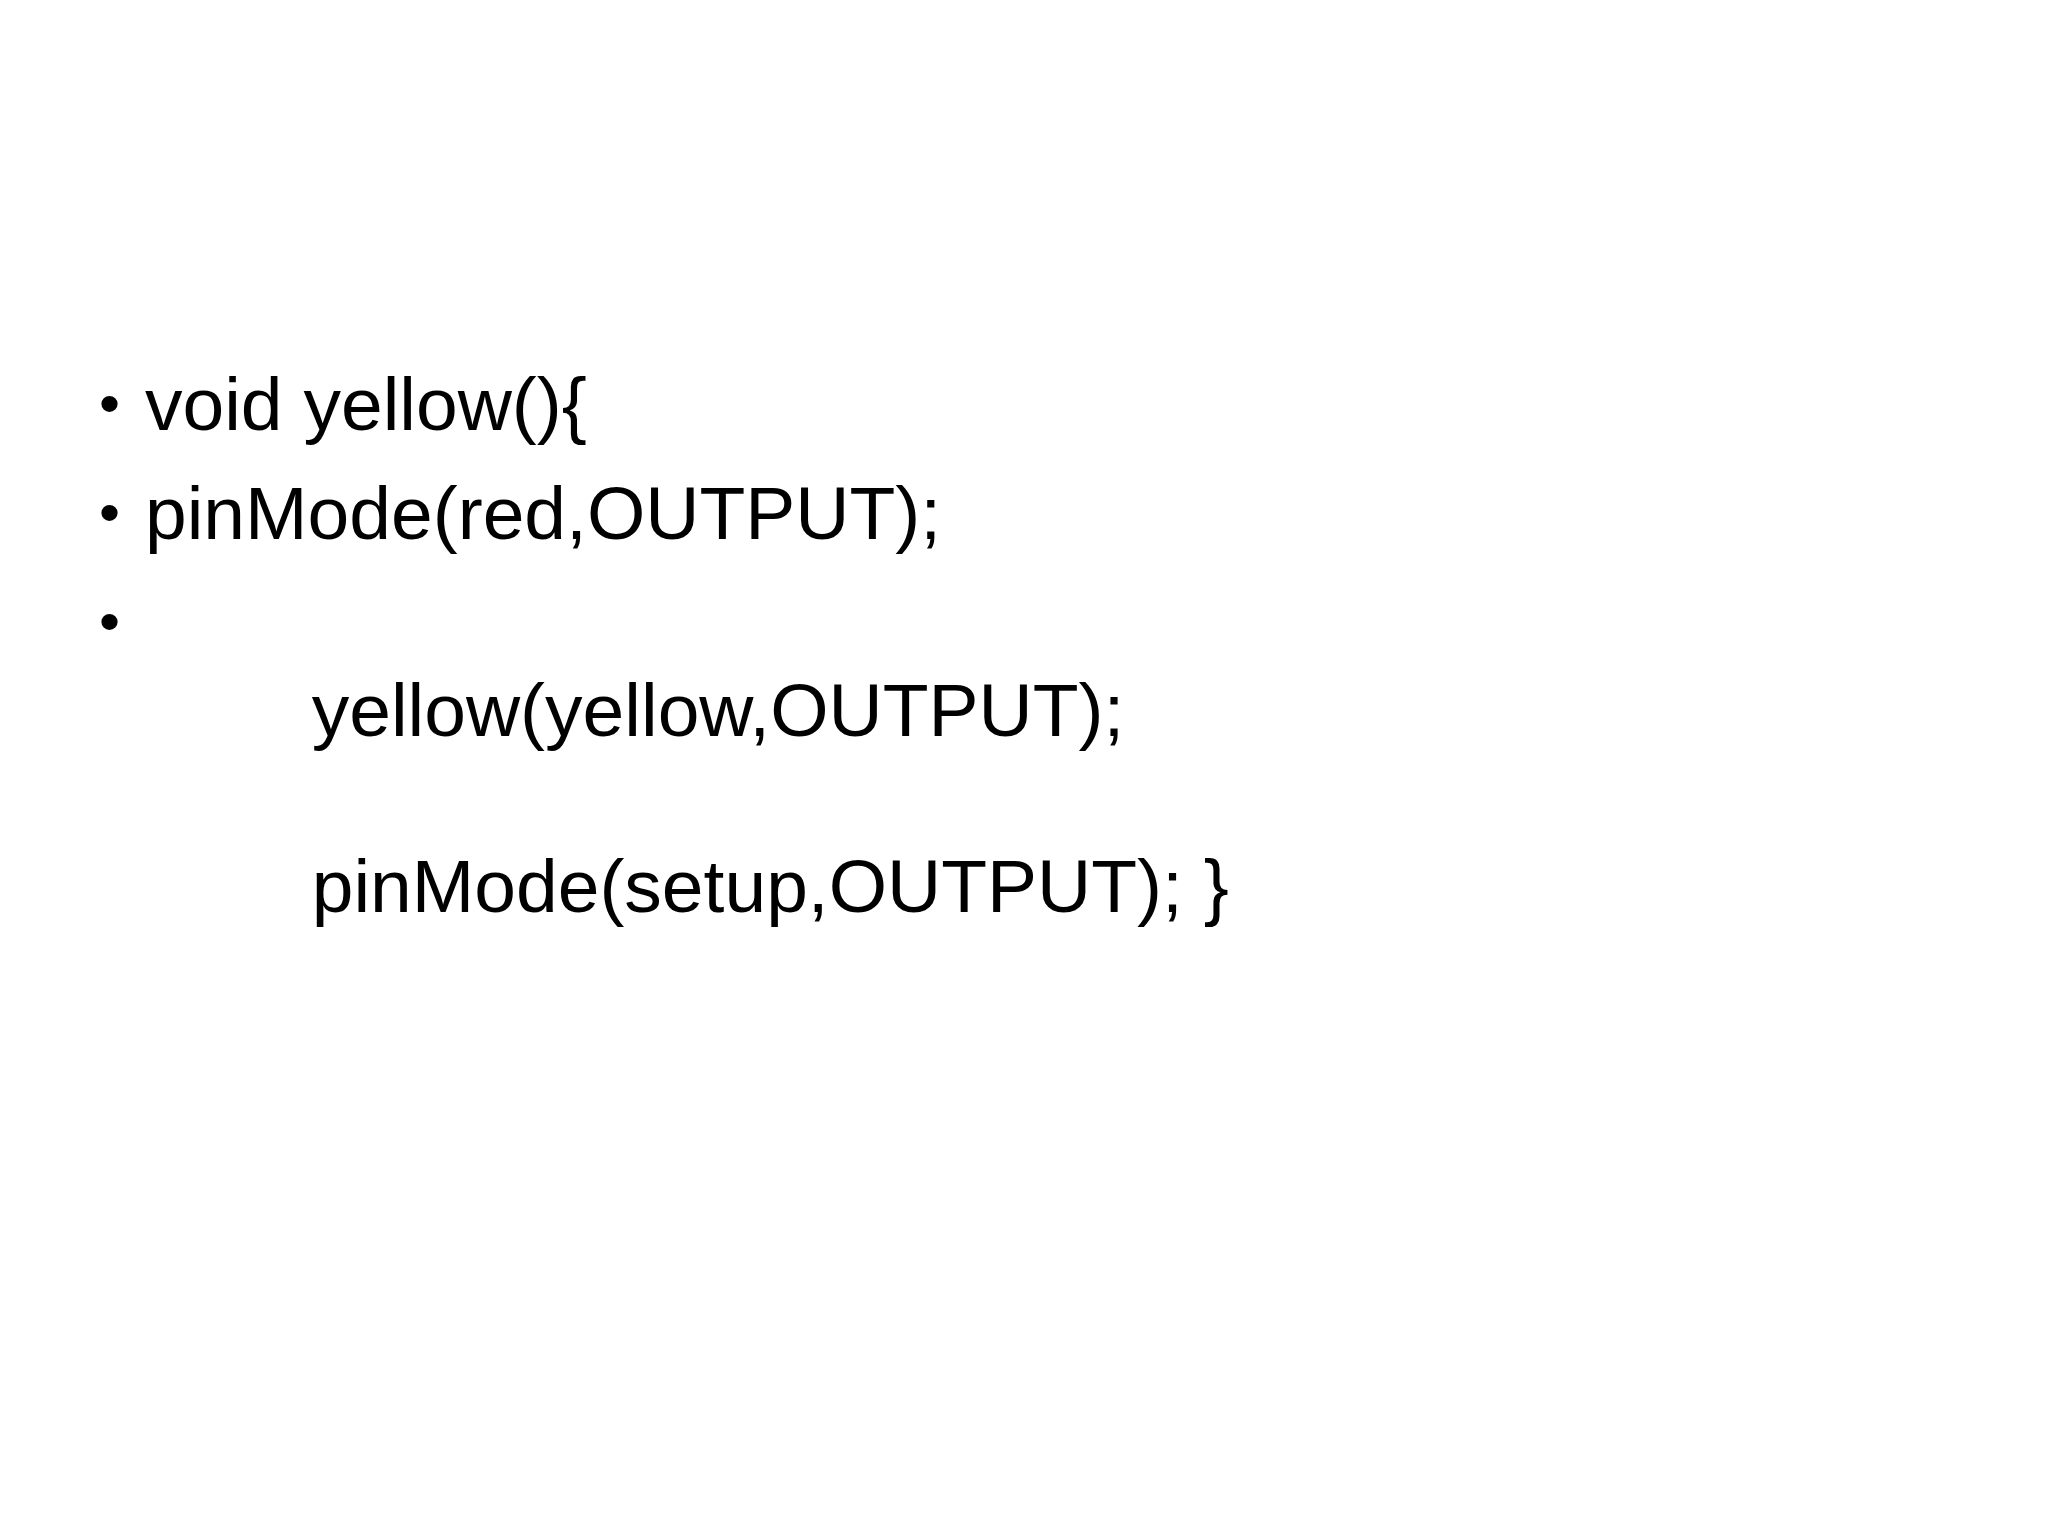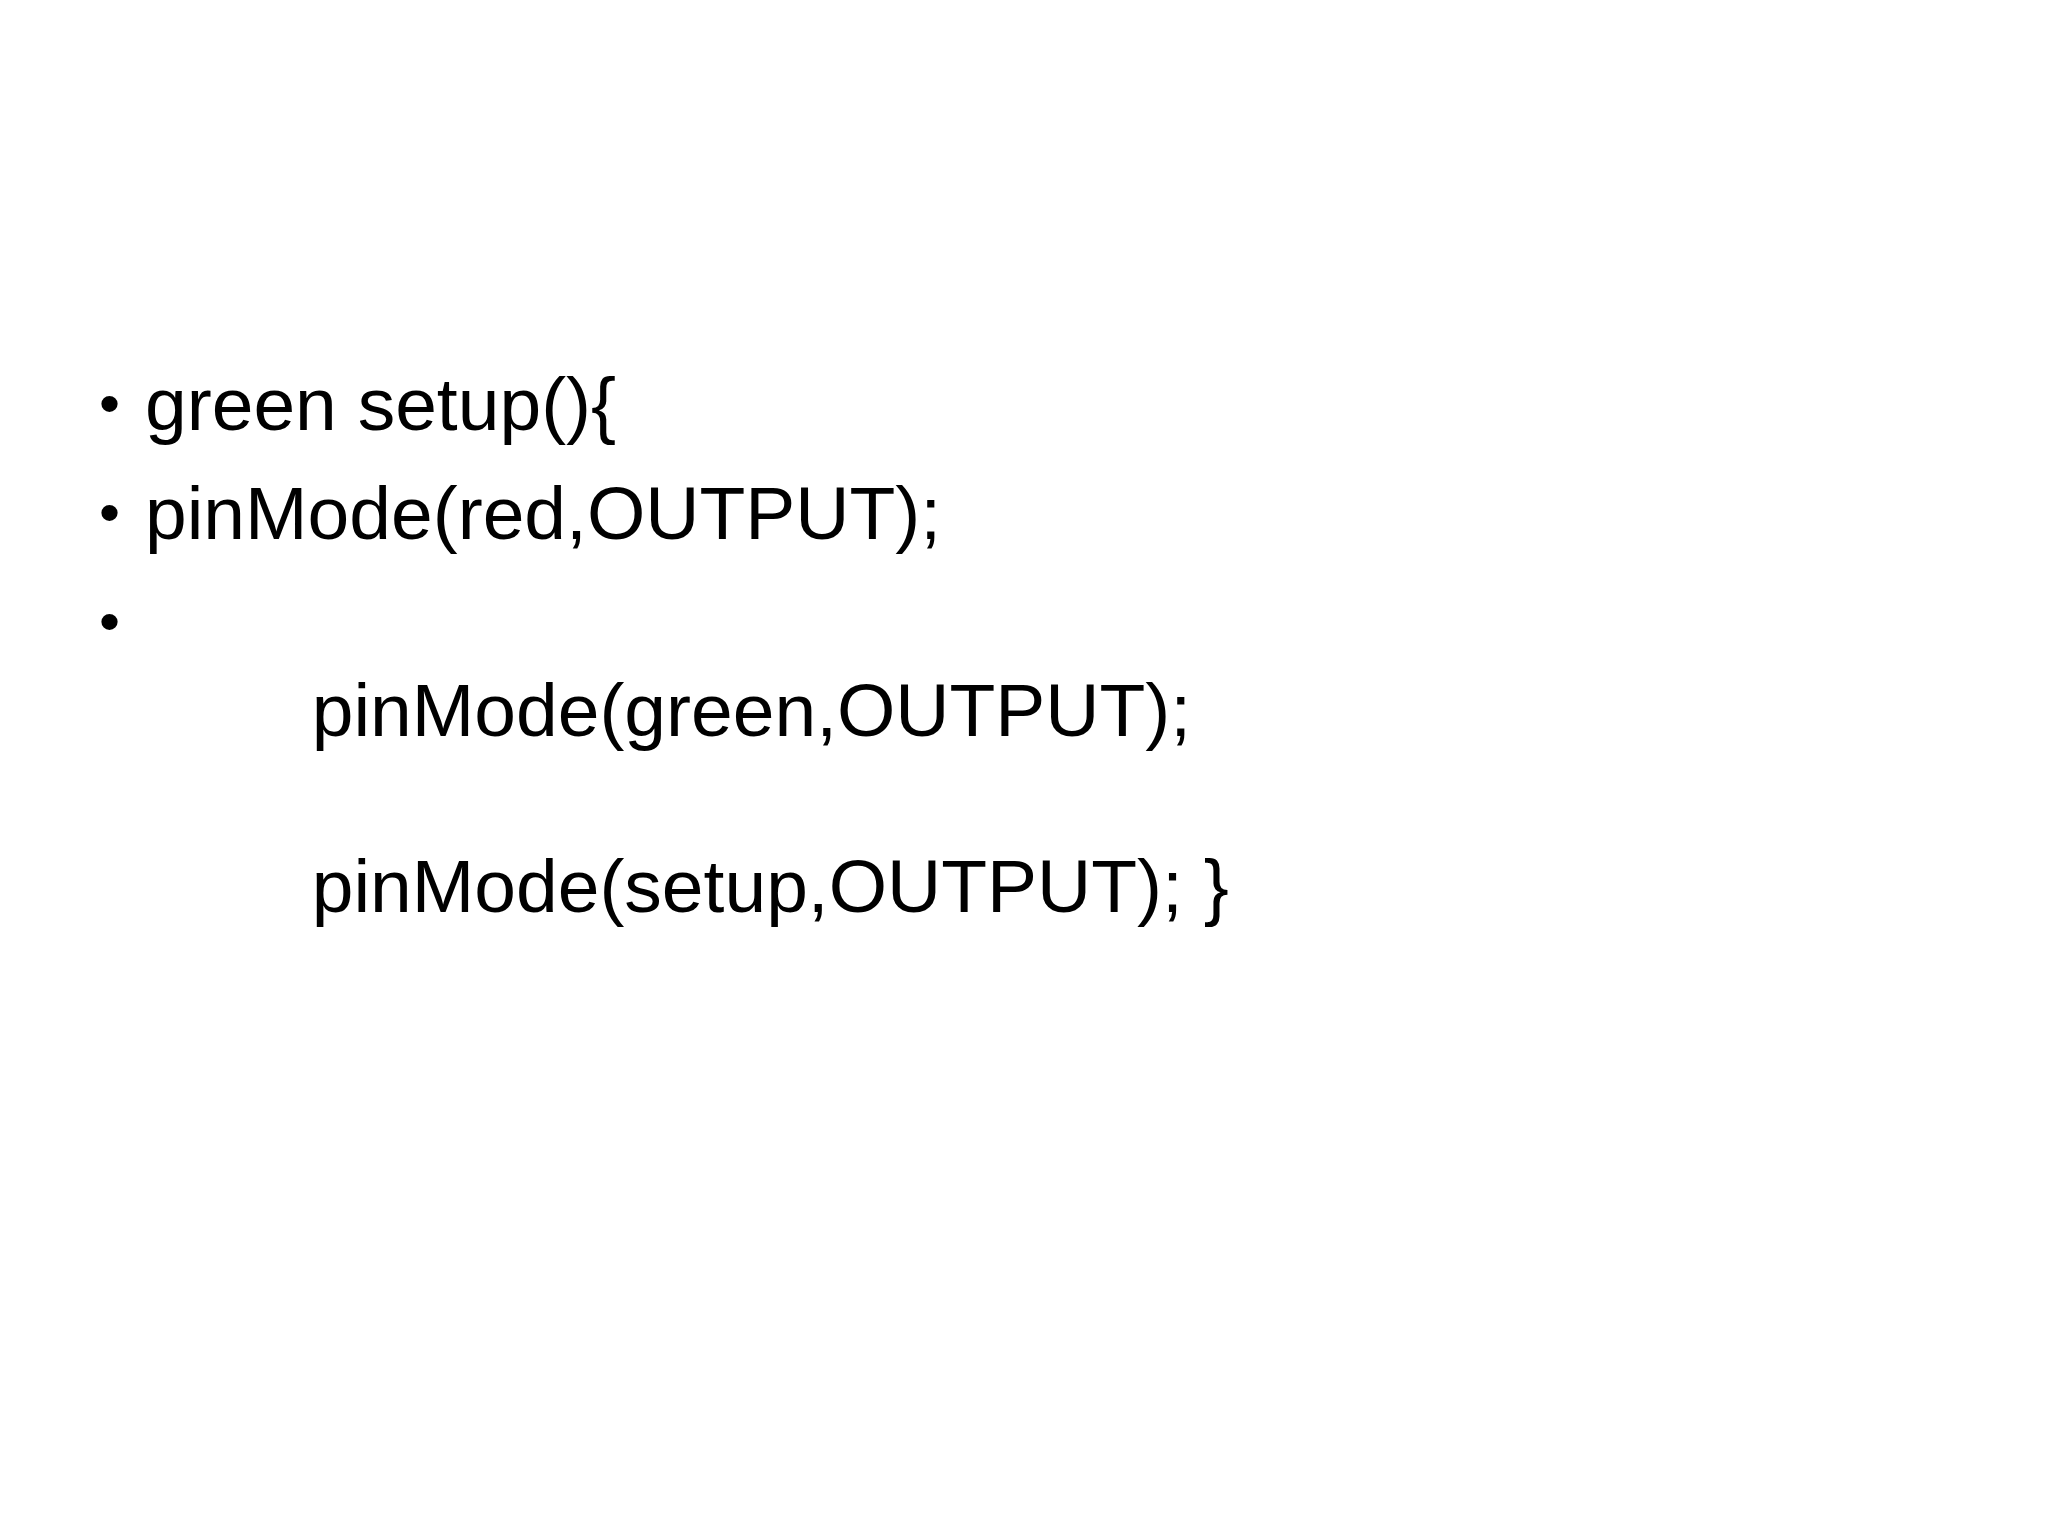--- a/index.html
+++ b/index.html
@@ -58,7 +58,7 @@
 
     <div class="bullet-item">
       <span class="bullet-marker">•</span>
-      <span class="bullet-text">green setup(){</span>
+      <span class="bullet-text">void yellow(){</span>
     </div>
 
     <div class="bullet-item">

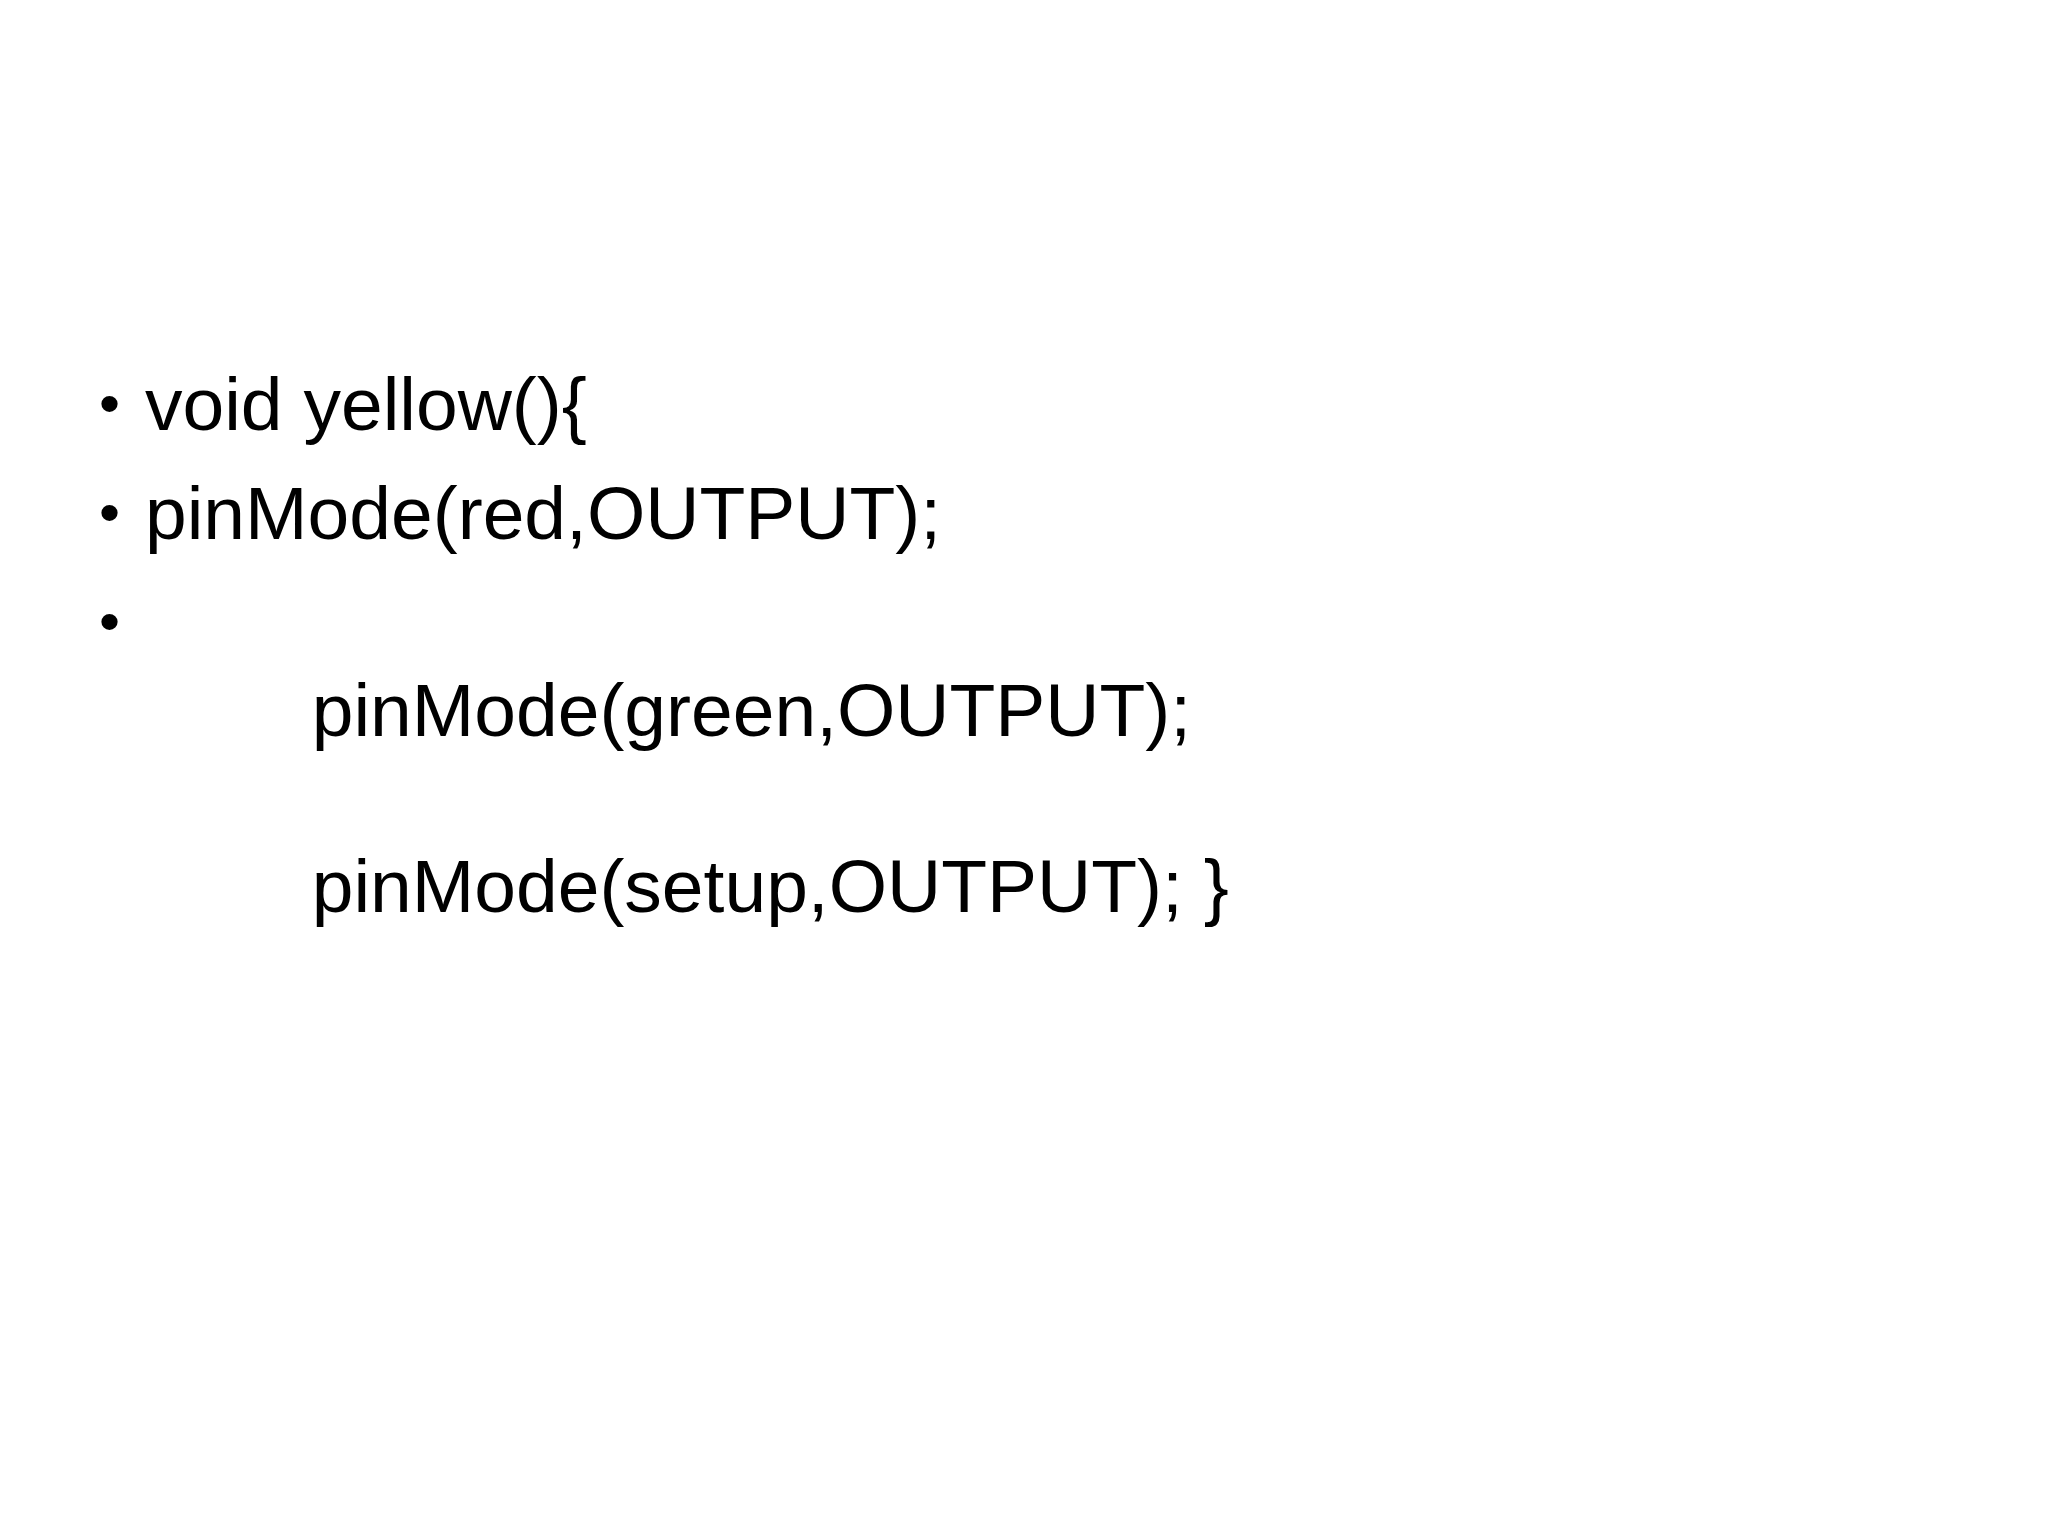--- a/index.html
+++ b/index.html
@@ -69,7 +69,7 @@
     <div class="bullet-item">
       <span class="bullet-marker">•</span>
       <span class="bullet-text">
-        <span>pinMode(green,OUTPUT);</span><br>
+        <span>yellow(yellow,OUTPUT);</span><br>
         <span>pinMode(setup,OUTPUT); }</span>
       </span>
     </div>

